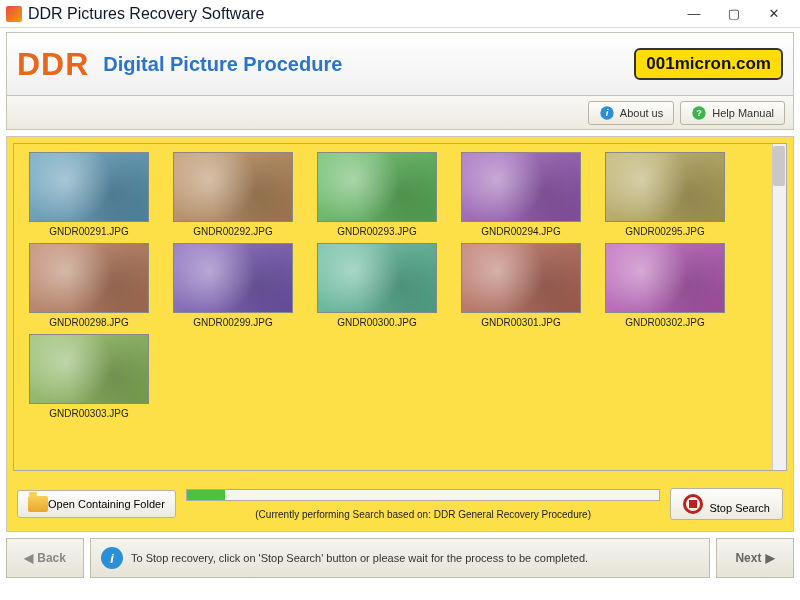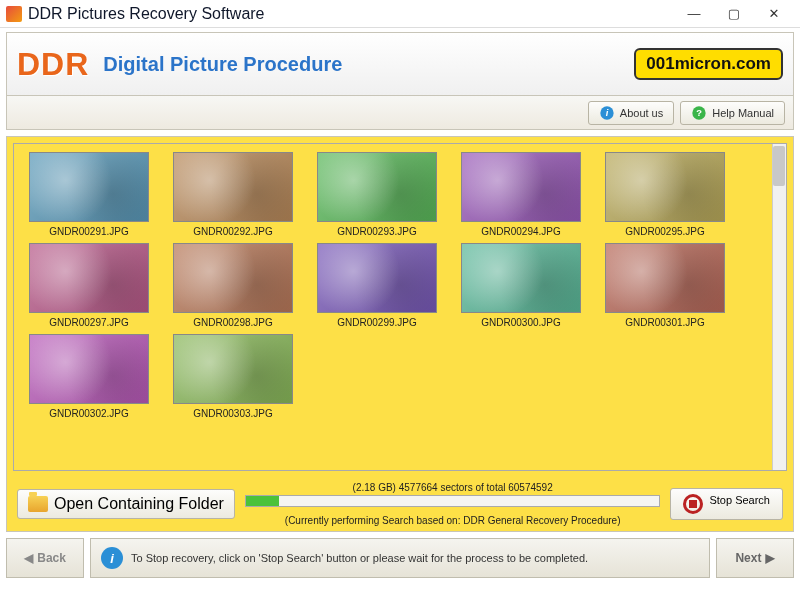--- a/index.html
+++ b/index.html
@@ -106,10 +106,6 @@
           <div class="fname">GNDR00295.JPG</div>
         </div>
         <div class="item">
-          <div class="thumb" style="background: linear-gradient(135deg, rgb(201, 130, 166), rgb(155, 75, 115));"></div>
-          <div class="fname">GNDR00297.JPG</div>
-        </div>
-        <div class="item">
           <div class="thumb" style="background: linear-gradient(135deg, rgb(201, 154, 130), rgb(155, 101, 75));"></div>
           <div class="fname">GNDR00298.JPG</div>
         </div>

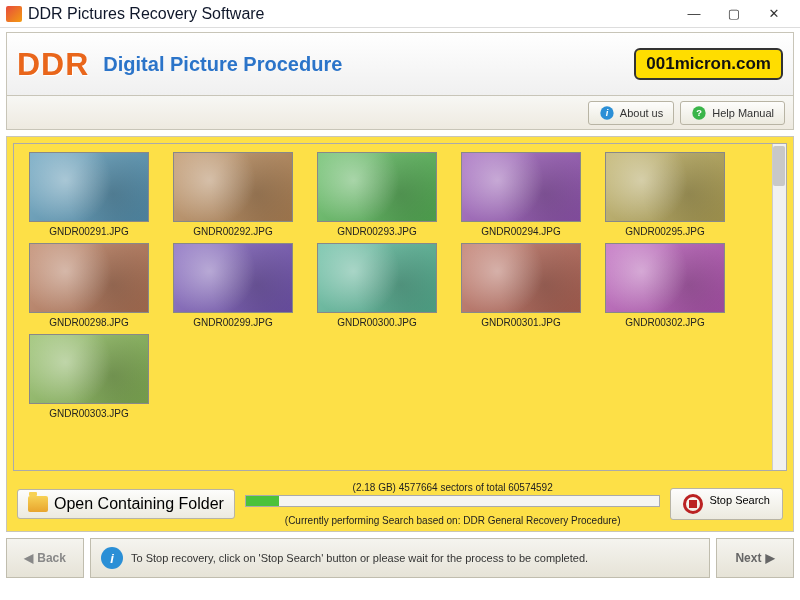--- a/index.html
+++ b/index.html
@@ -140,7 +140,6 @@
       <span>Open Containing Folder</span>
     </div>
     <div class="progress-col">
-      <div class="progress-info">(2.18 GB) 4577664  sectors  of  total 60574592</div>
       <div class="progress-bar">
         <div class="progress-fill"></div>
       </div>

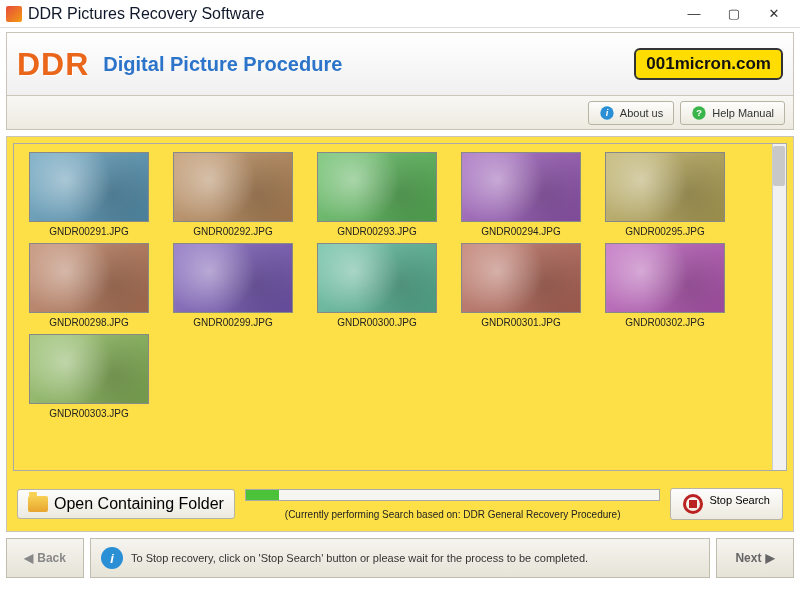--- a/index.html
+++ b/index.html
@@ -30,7 +30,7 @@
 .scroll-thumb { position: absolute; right: 1px; width: 12px; top: 2px; height: 40px; background: #c8c8c8; border-radius: 2px; }
 
 .controls-row { height: 54px; display: flex; align-items: center; padding: 0 10px; gap: 10px; }
-.open-btn { display: flex; align-items: center; gap: 6px; background: linear-gradient(#fdfdfc,#eceadf); border: 1px solid #b8b4a4; border-radius: 3px; padding: 5px 10px; font-size: 16px; cursor: pointer; }
+.open-btn { display: flex; align-items: center; background: linear-gradient(#fdfdfc,#eceadf); border: 1px solid #b8b4a4; border-radius: 3px; padding: 5px 10px; font-size: 11px; cursor: pointer; }
 .folder-icon { width: 20px; height: 16px; background: linear-gradient(#f7d154,#e8a52e); border-radius: 2px; position: relative; }
 .folder-icon::before { content:""; position:absolute; top:-4px; left:1px; width:8px; height:4px; background:#f7d154; border-radius:1px; }
 .progress-col { flex: 1; font-size: 10px; color: #222; }

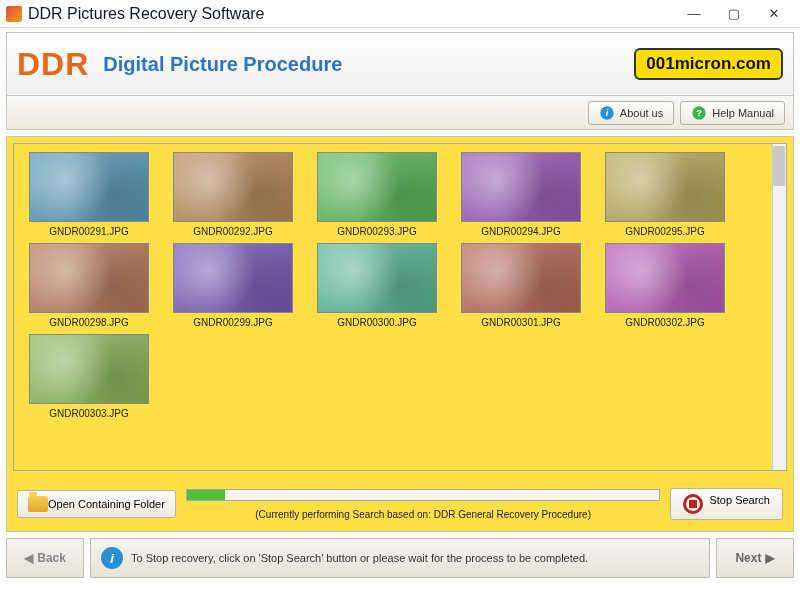--- a/index.html
+++ b/index.html
@@ -38,7 +38,7 @@
 .progress-bar { height: 12px; width: 100%; border: 1px solid #aaa; background: #f5f5f2; position: relative; }
 .progress-fill { position: absolute; left: 0; top: 0; bottom: 0; width: 8%; background: #4cc23a; }
 .progress-note { text-align: center; margin-top: 8px; }
-.stop-btn { display: flex; align-items: flex-start; gap: 6px; background: linear-gradient(#fdfdfc,#eceadf); border: 1px solid #b8b4a4; border-radius: 3px; padding: 5px 12px; font-size: 11px; cursor: pointer; }
+.stop-btn { display: flex; align-items: flex-end; gap: 6px; background: linear-gradient(#fdfdfc,#eceadf); border: 1px solid #b8b4a4; border-radius: 3px; padding: 5px 12px; font-size: 11px; cursor: pointer; }
 .stop-icon { width: 20px; height: 20px; border: 3px solid #b22; border-radius: 50%; display: flex; align-items: center; justify-content: center; }
 .stop-icon::after { content:""; width: 8px; height: 8px; background: #b22; }
 

